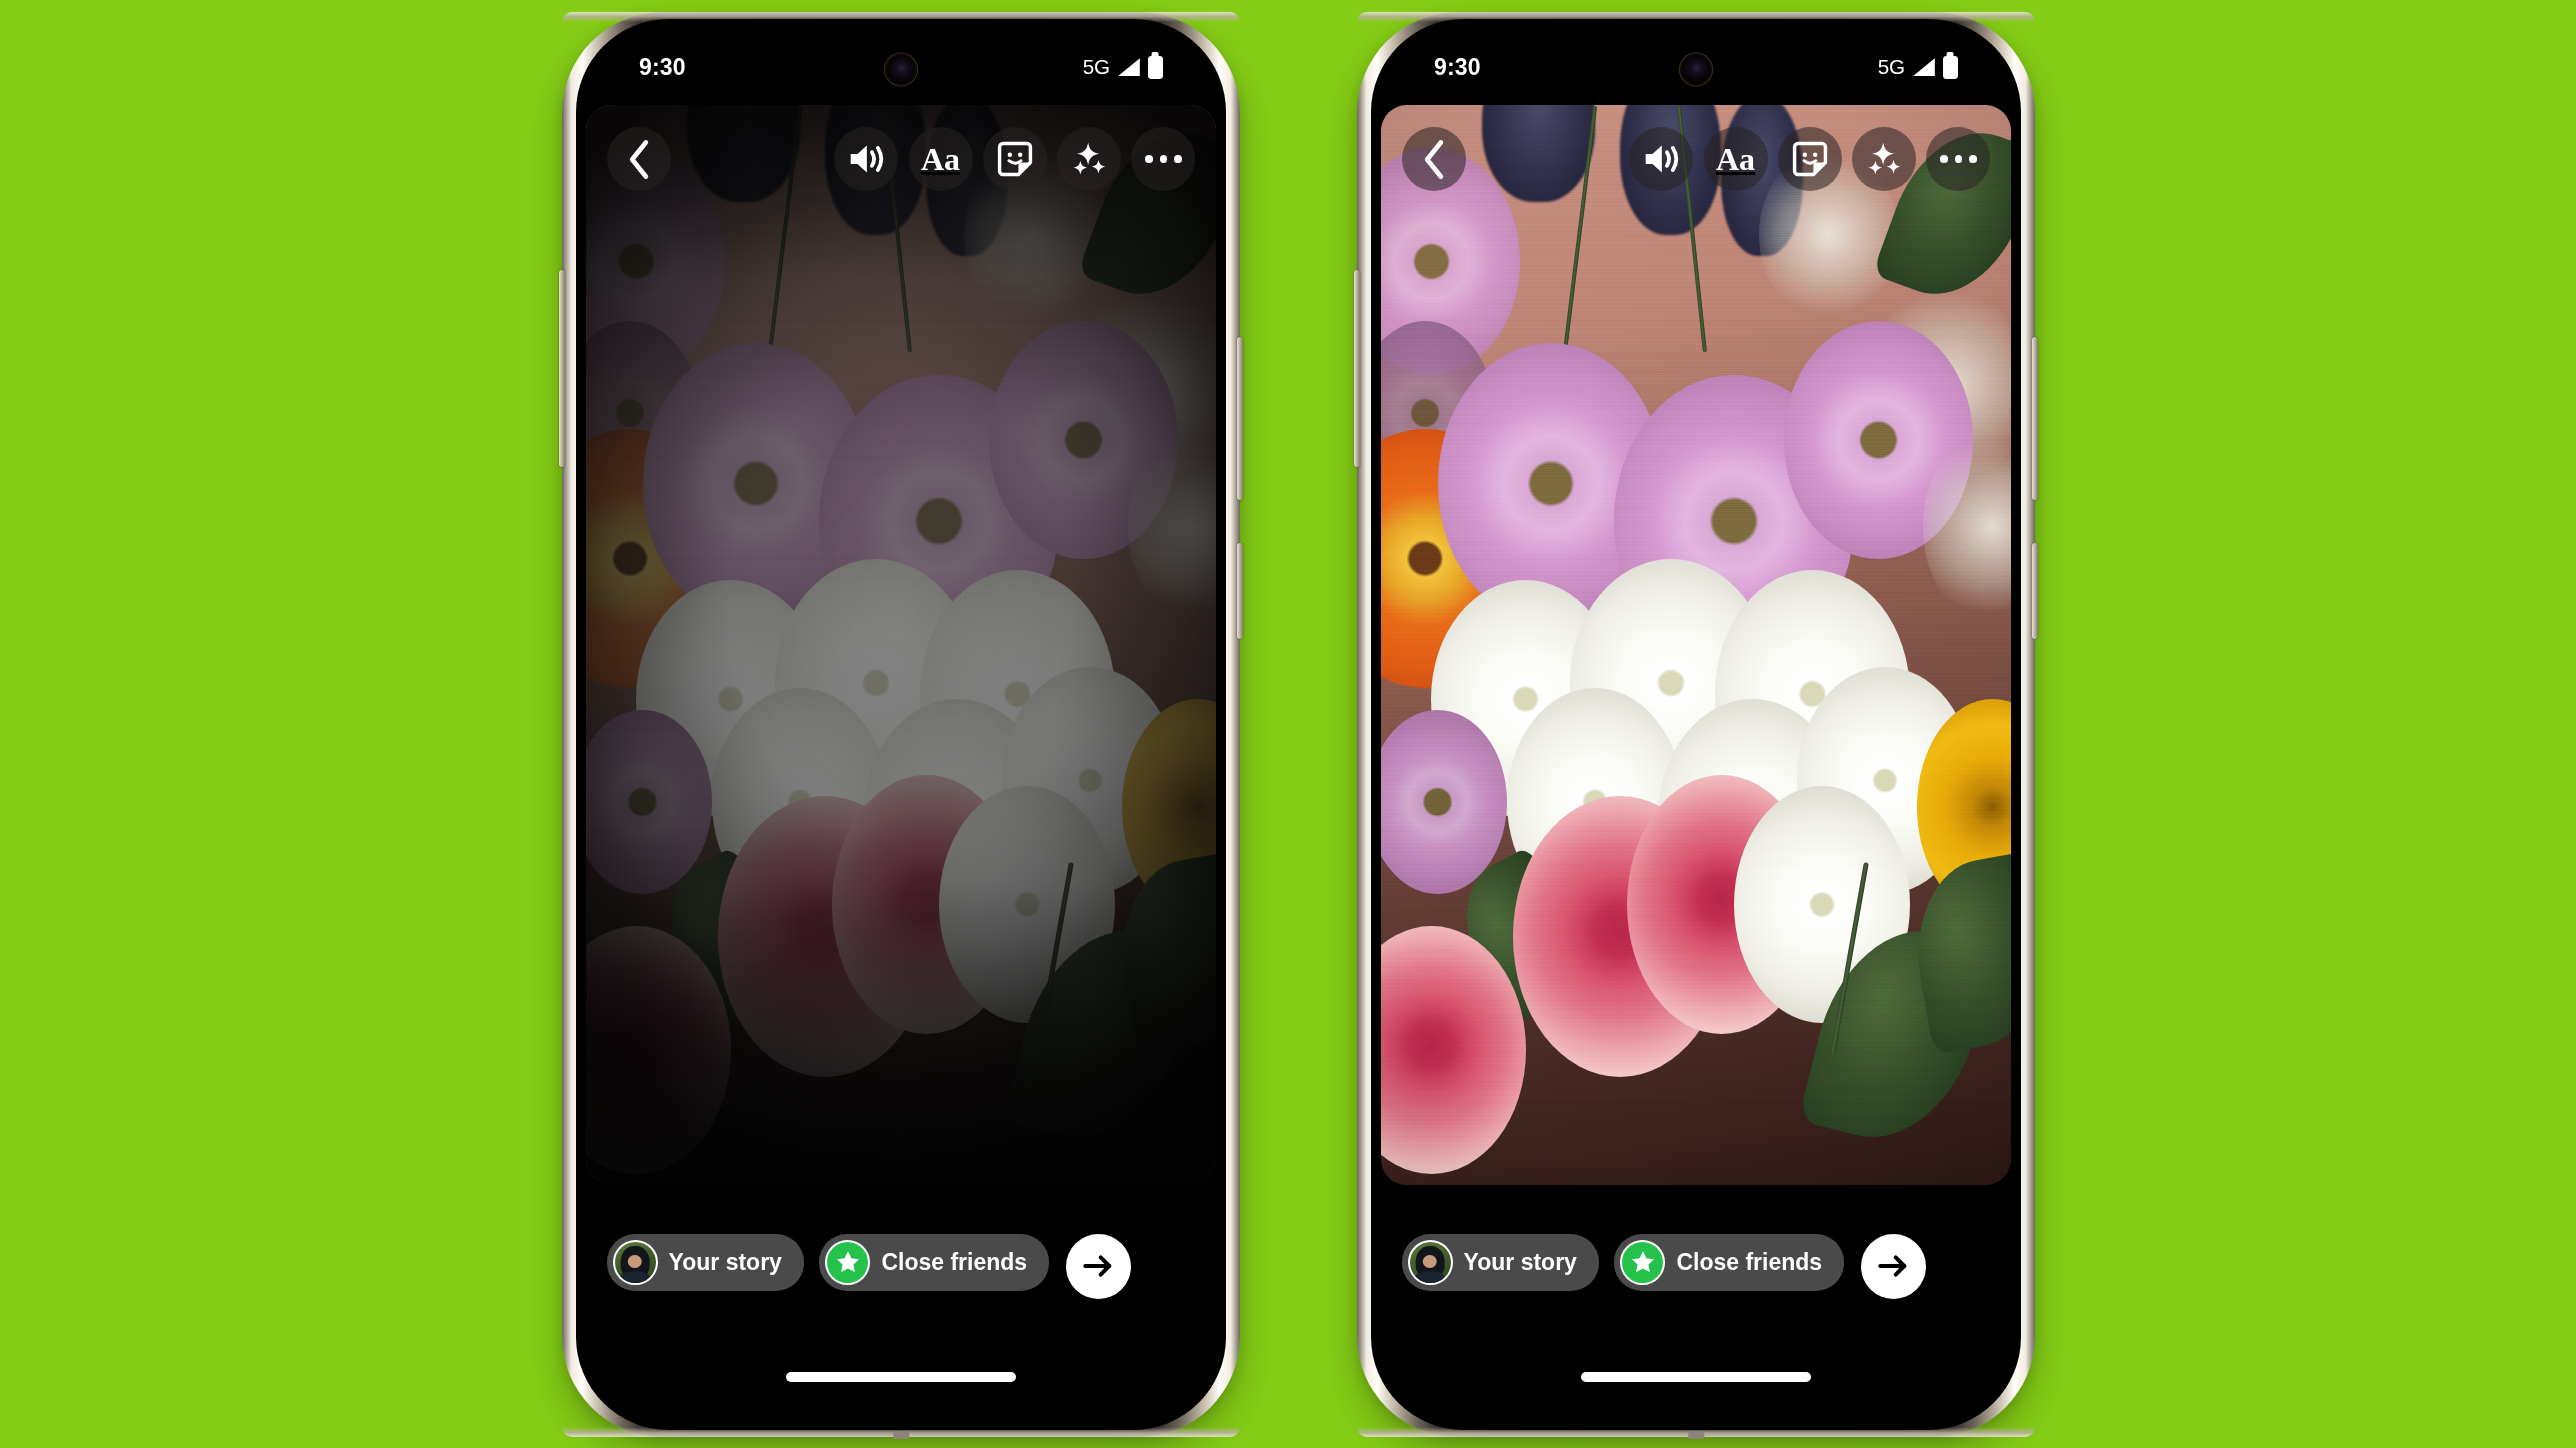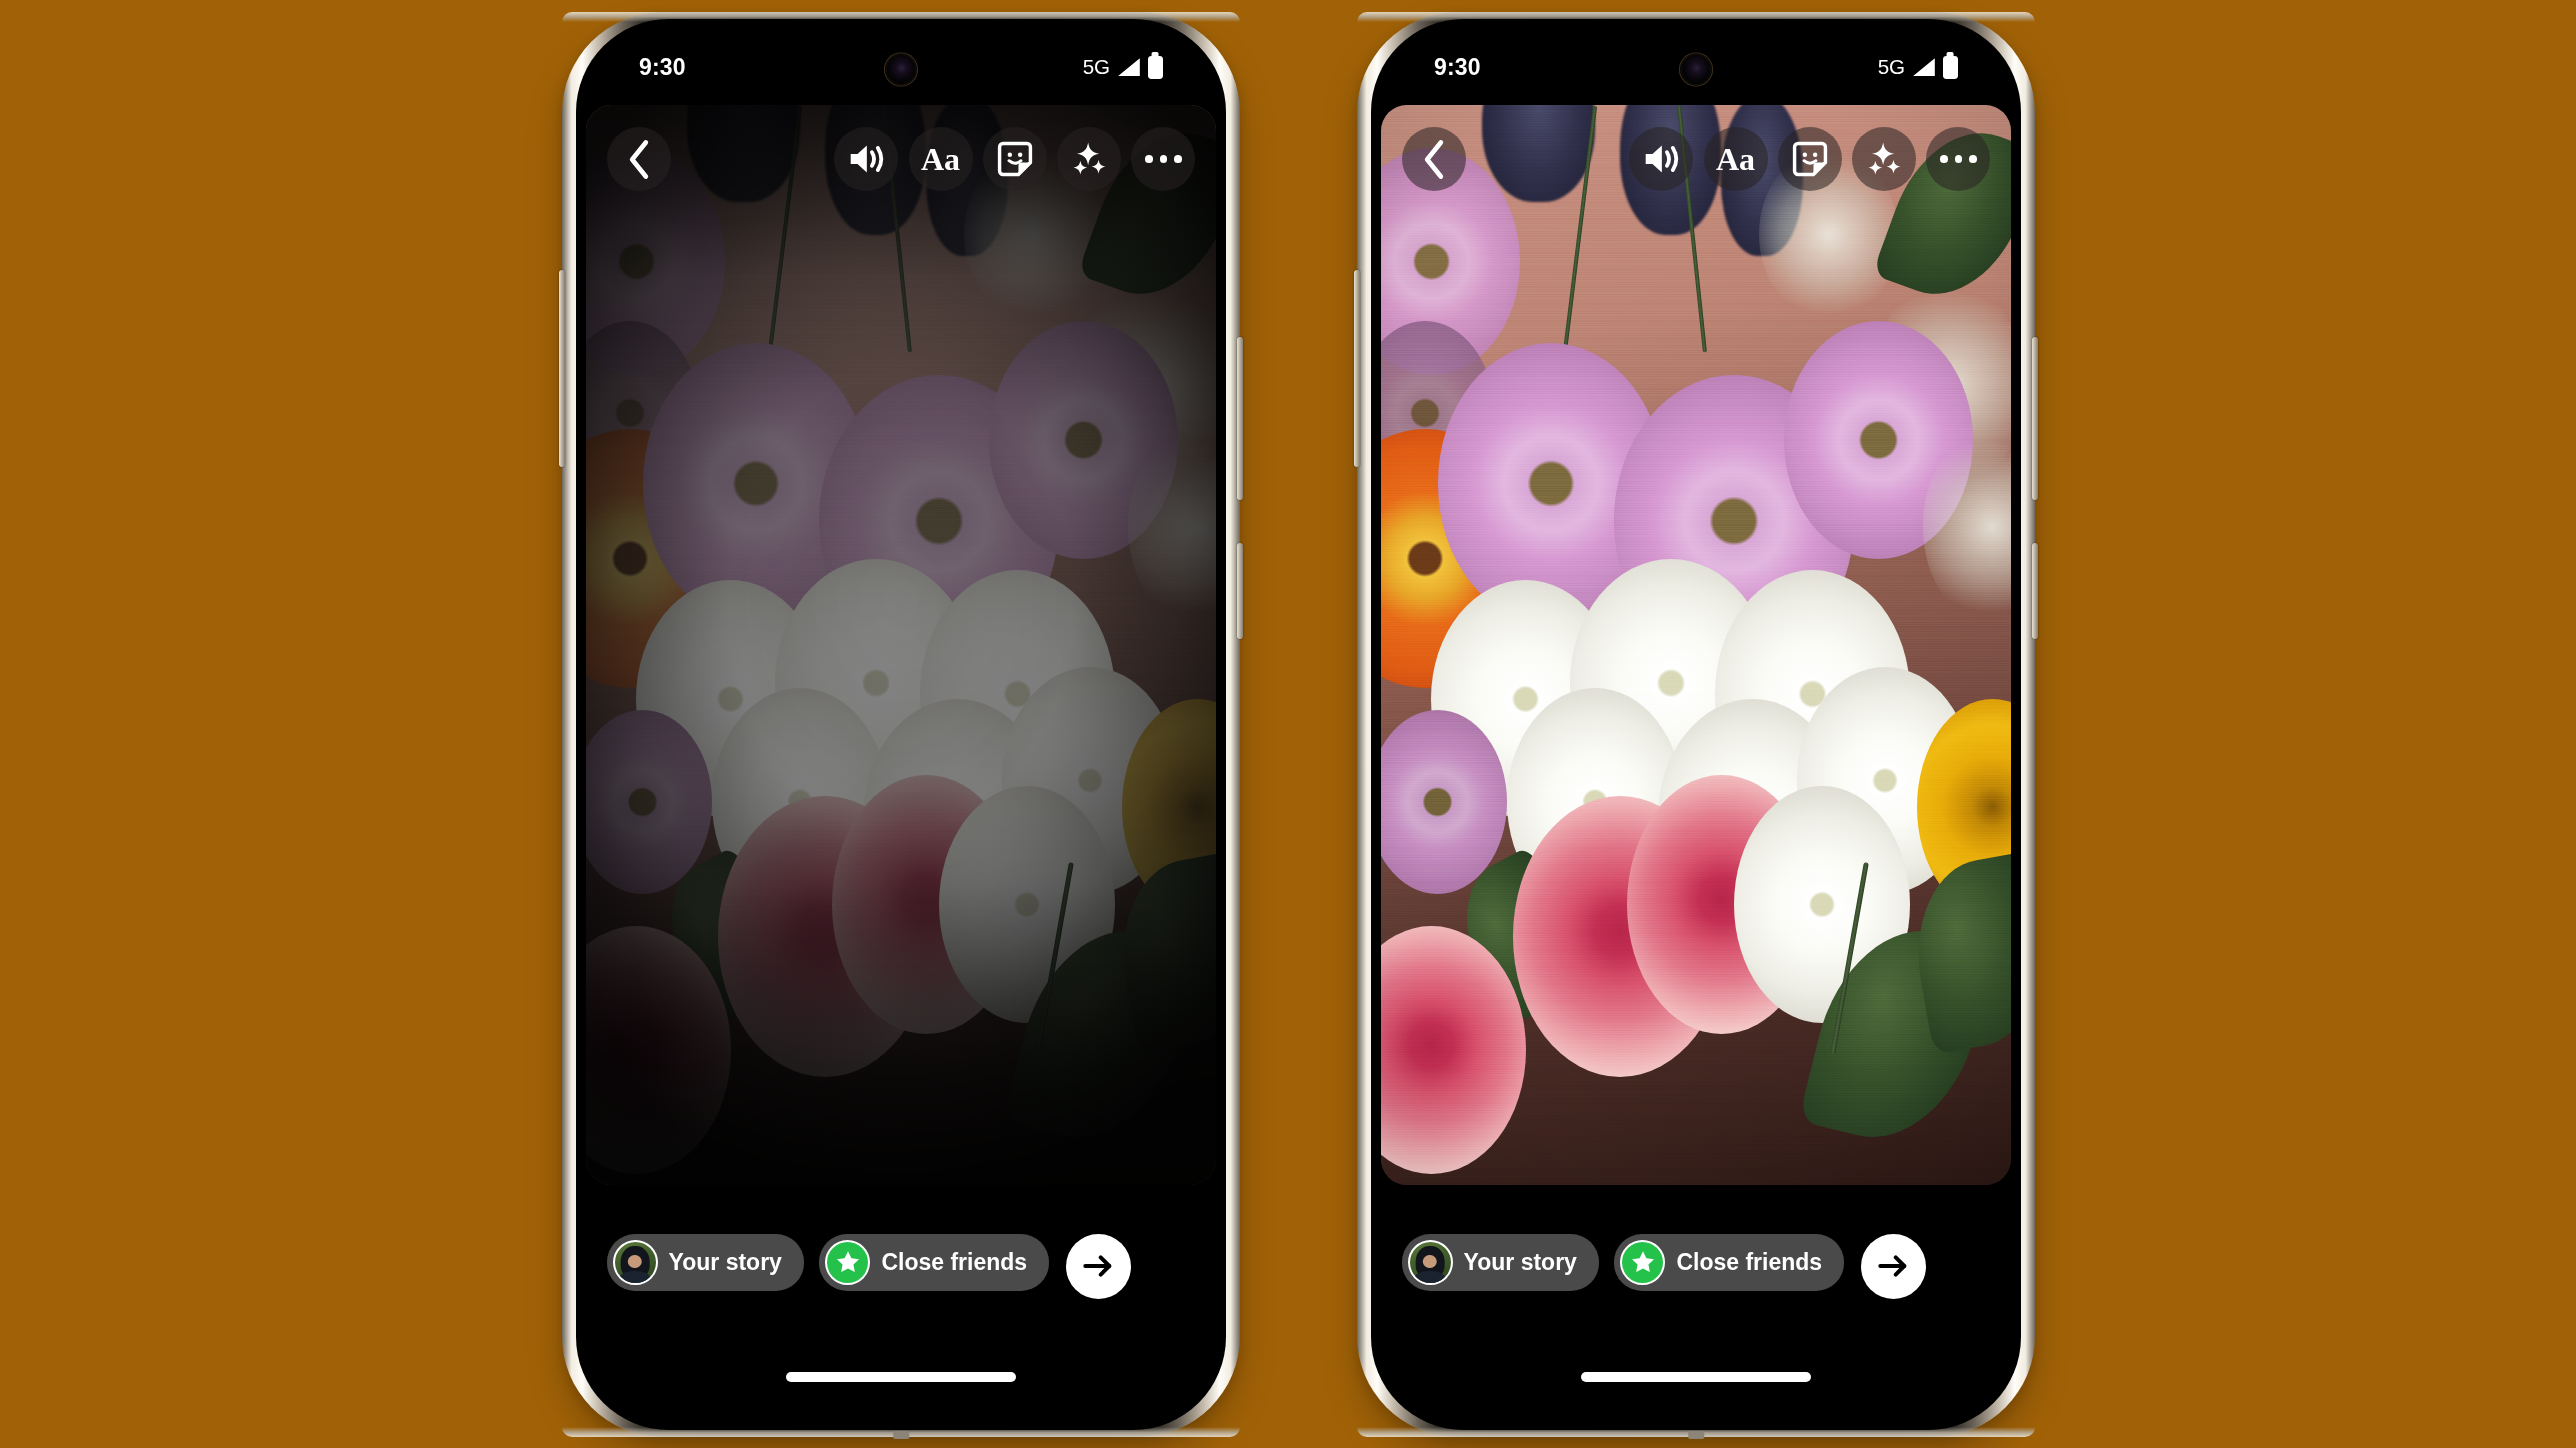--- a/index.html
+++ b/index.html
@@ -12,7 +12,7 @@
   .stage {
     position:relative;
     width:2576px; height:1449px;
-    background:#a16207;
+    background:#84cc16;
   }
 
   

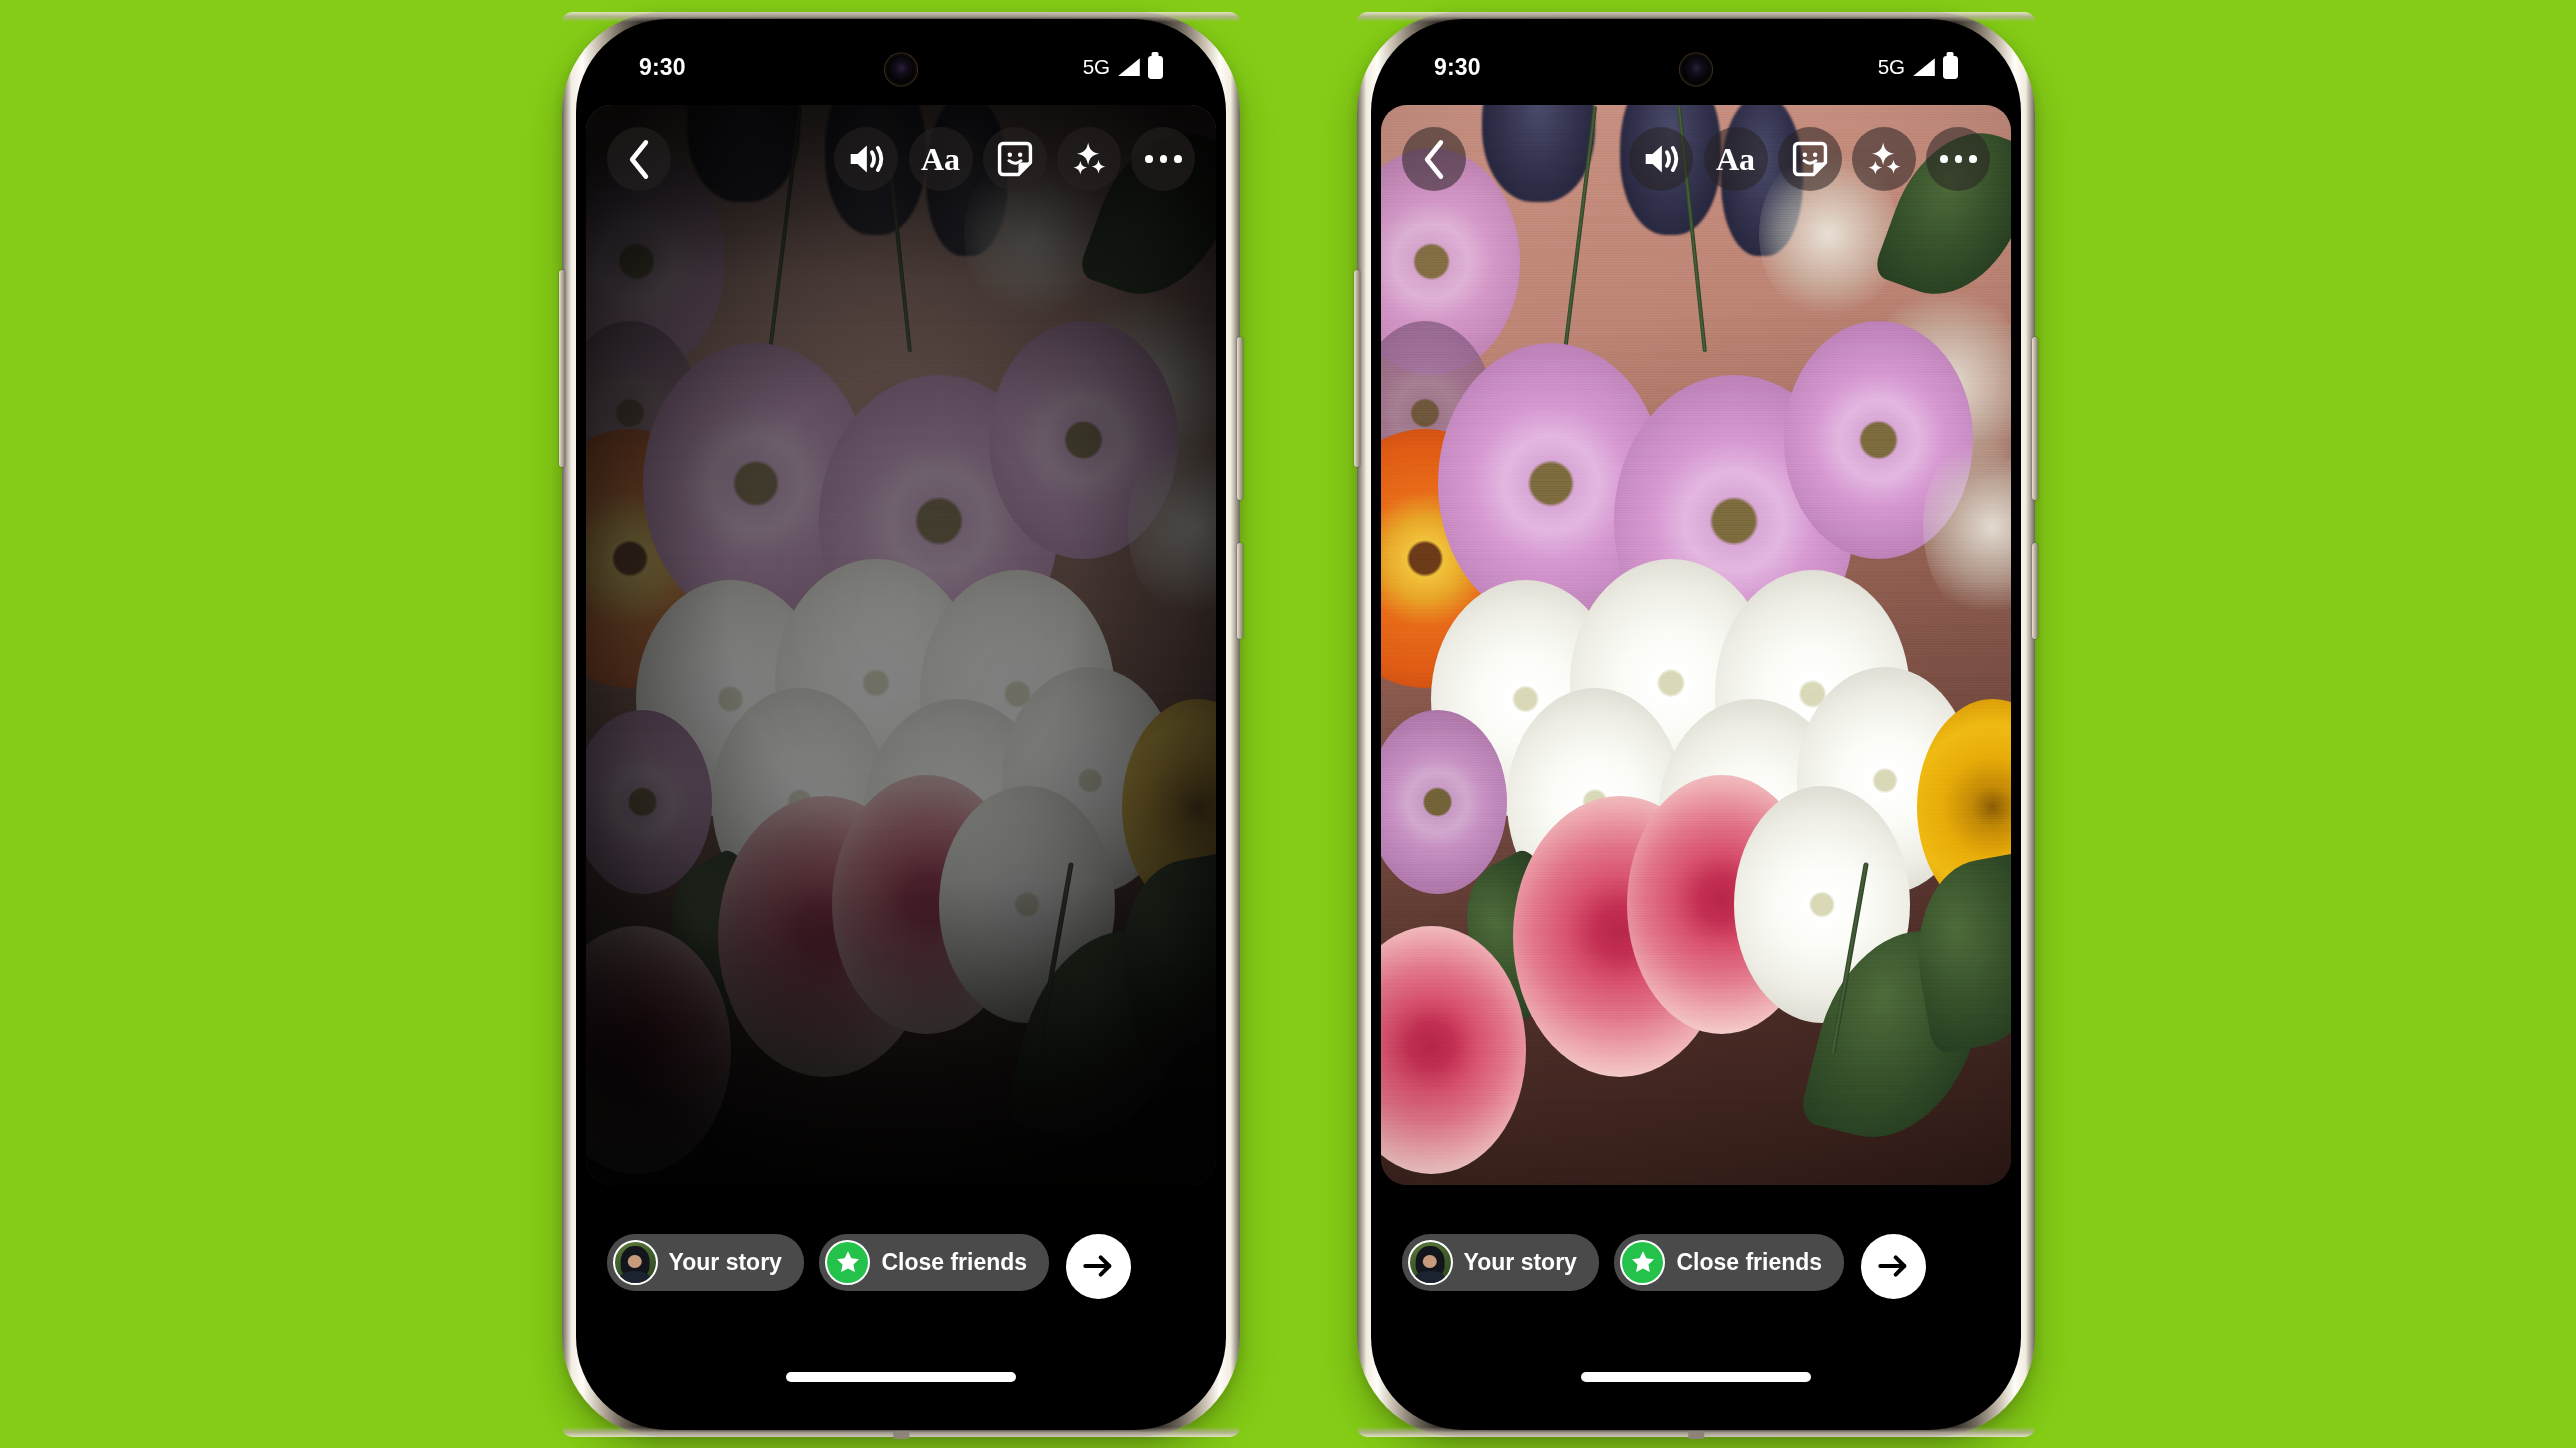--- a/index.html
+++ b/index.html
@@ -296,7 +296,7 @@
     border:none; cursor:pointer;
     padding:0;
   }
-  .tb-group { display:flex; align-items:flex-start; gap:10.3px; }
+  .tb-group { display:flex; align-items:flex-start; gap:10.3px;text-decoration:underline; }
   .tb-btn svg { display:block; }
   .aa-label {
     color:#fff; font-size:32px; font-weight:600;

